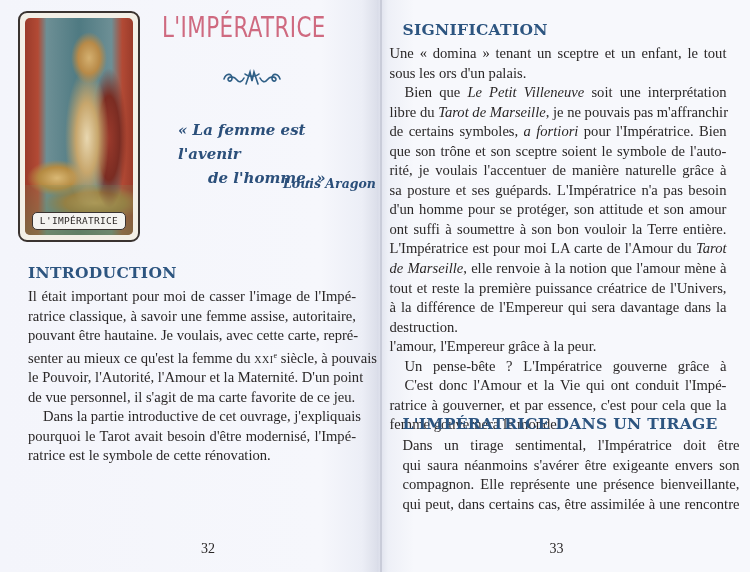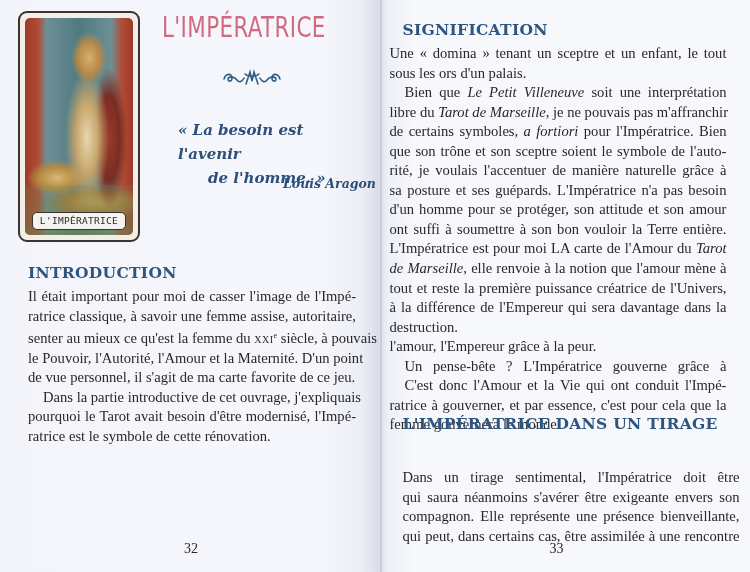--- a/index.html
+++ b/index.html
@@ -113,7 +113,7 @@
     </svg>
 
     <div class="epigraph">
-      <span class="l1">« La besoin est l'avenir</span>
+      <span class="l1">« La femme est l'avenir</span>
       <span class="l2">de l'homme. »</span>
     </div>
     <div class="epigraph-author">Louis Aragon</div>

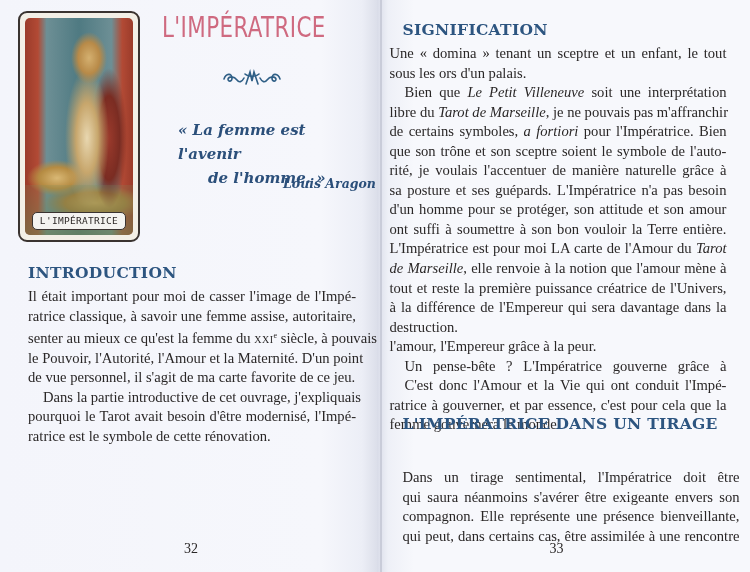--- a/index.html
+++ b/index.html
@@ -123,6 +123,7 @@
     <div class="body-text" style="left:28px; top:287px; width:328px;">
       <span class="line">Il était important pour moi de casser l'image de l'Impé-</span>
       <span class="line">ratrice classique, à savoir une femme assise, autoritaire,</span>
+      <span class="line">pouvant être hautaine. Je voulais, avec cette carte, repré-</span>
       <span class="line"><span>senter au mieux ce qu'est la femme du </span><span class="smallcaps">xxi</span><span class="sup">e</span><span> siècle, à pouvais</span></span>
       <span class="line">le Pouvoir, l'Autorité, l'Amour et la Maternité. D'un point</span>
       <span class="line last">de vue personnel, il s'agit de ma carte favorite de ce jeu.</span>

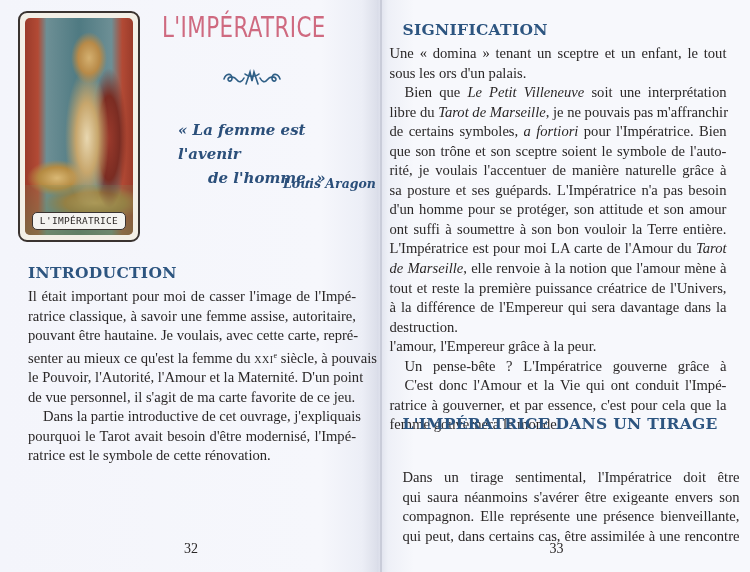--- a/index.html
+++ b/index.html
@@ -167,7 +167,7 @@
 
     <div class="section-heading" style="left:25px; top:414px;">L'IMPÉRATRICE DANS UN TIRAGE</div>
 
-    <div class="body-text" style="left:25px; top:436px; width:337px;margin-top:32px;">
+    <div class="body-text" style="left:25px; top:436px; width:337px;">
       <span class="line">Dans un tirage sentimental, l'Impératrice doit être</span>
       <span class="line">qui saura néanmoins s'avérer être exigeante envers son</span>
       <span class="line">compagnon. Elle représente une présence bienveillante,</span>

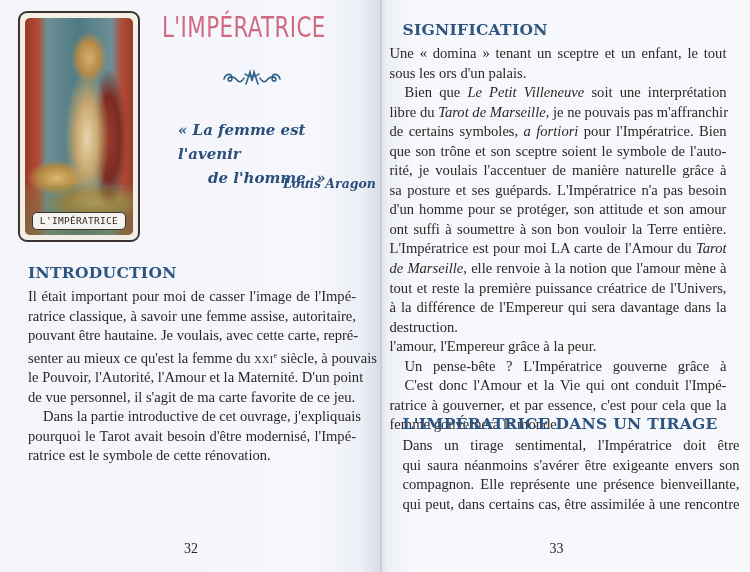--- a/index.html
+++ b/index.html
@@ -132,7 +132,7 @@
       <span class="line last">ratrice est le symbole de cette rénovation.</span>
     </div>
 
-    <div class="page-number" style="left:184px;">32</div>
+    <div class="page-number" style="left:201px;">32</div>
   </div>
 
   <div class="page page-right">

